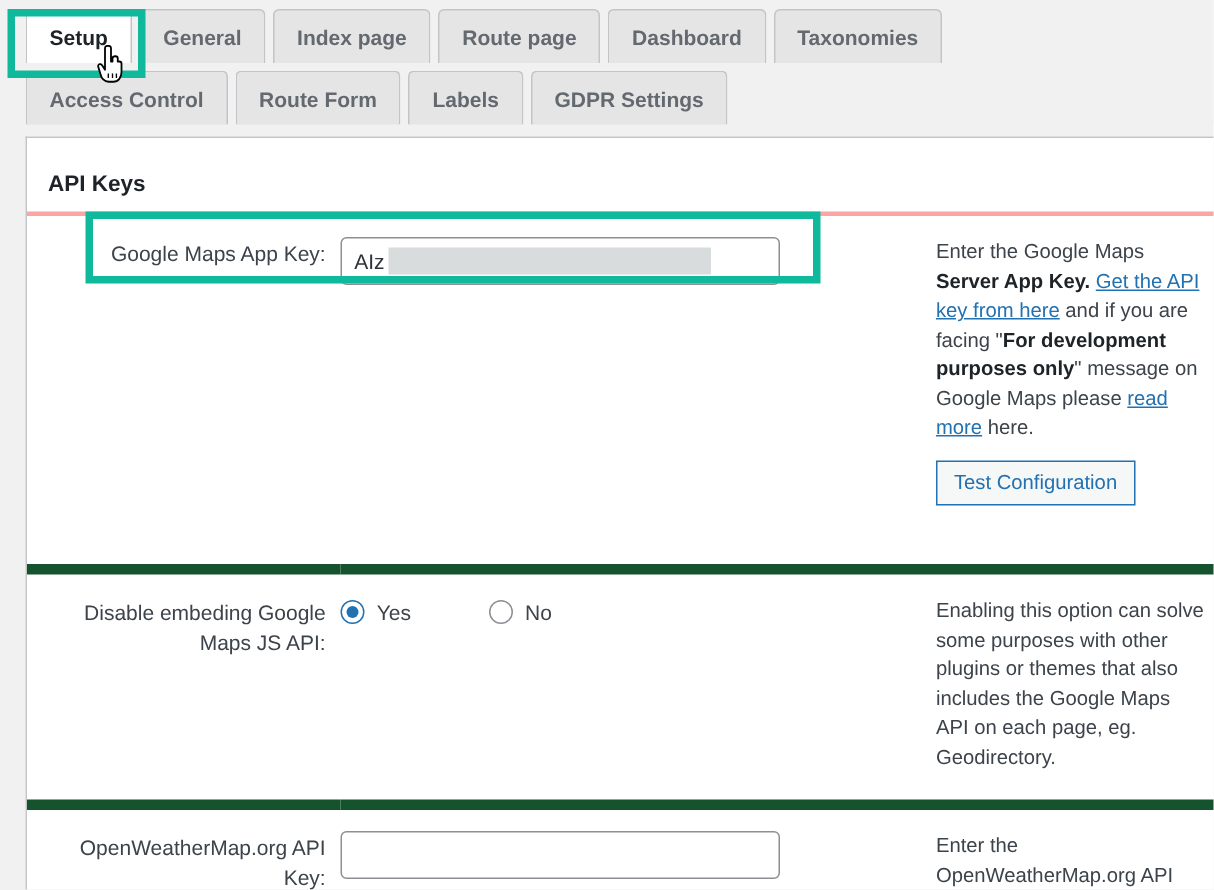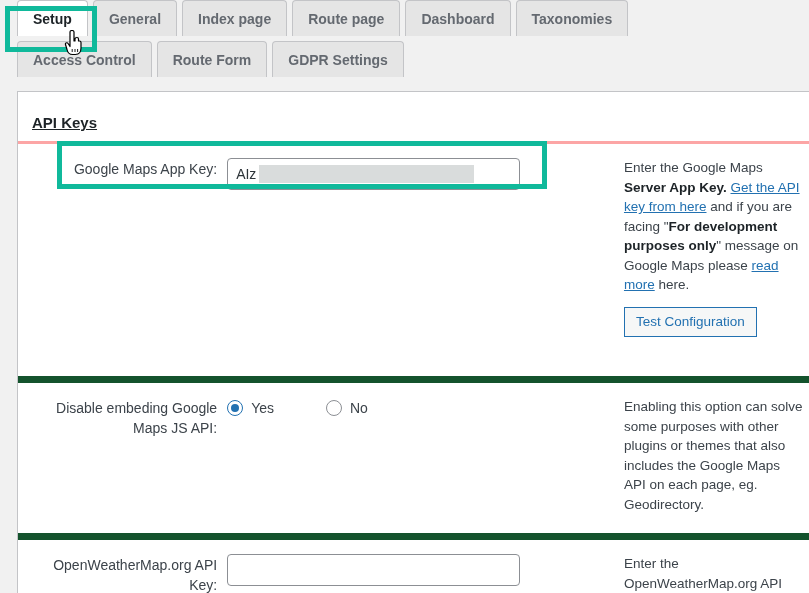--- a/index.html
+++ b/index.html
@@ -27,6 +27,7 @@
   }
   .tab-row {
     display: flex;
+    align-items: flex-end;
     padding-left: 17px;
     box-sizing: border-box;
     height: 42px;

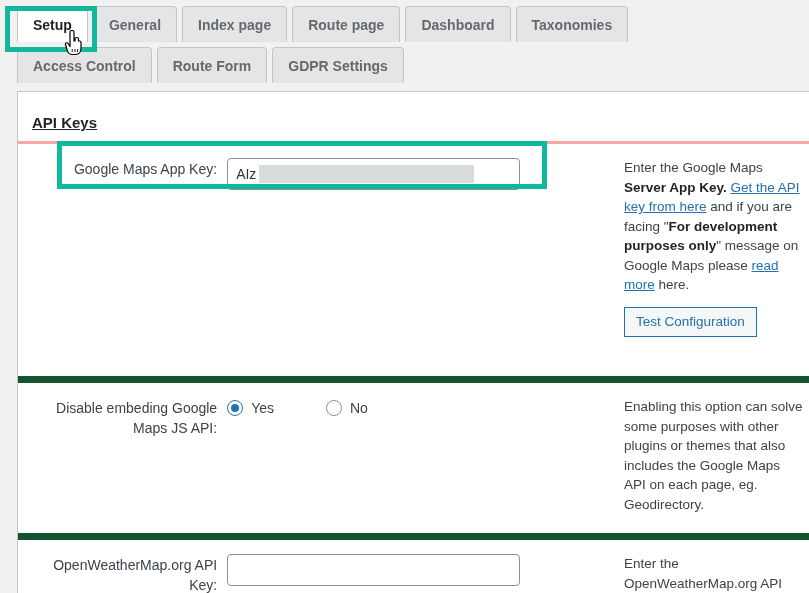--- a/index.html
+++ b/index.html
@@ -247,6 +247,7 @@
   <div class="tab-row row2">
     <div class="tab"><span>Access Control</span></div>
     <div class="tab"><span>Route Form</span></div>
+    <div class="tab"><span>Labels</span></div>
     <div class="tab"><span>GDPR Settings</span></div>
   </div>
 

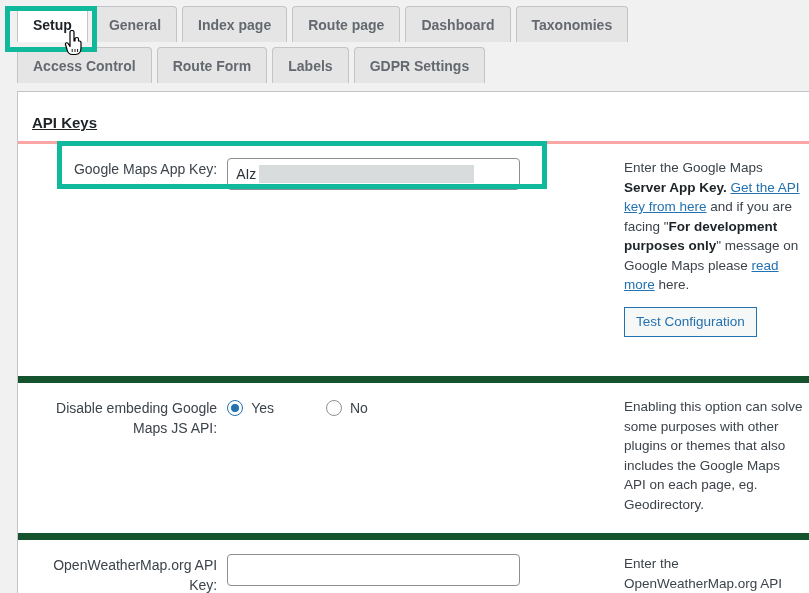--- a/index.html
+++ b/index.html
@@ -91,7 +91,6 @@
     font-weight: bold;
     color: #1d2327;
     font-family: "Liberation Sans", sans-serif;
-    text-decoration: underline;
   }
 
   

